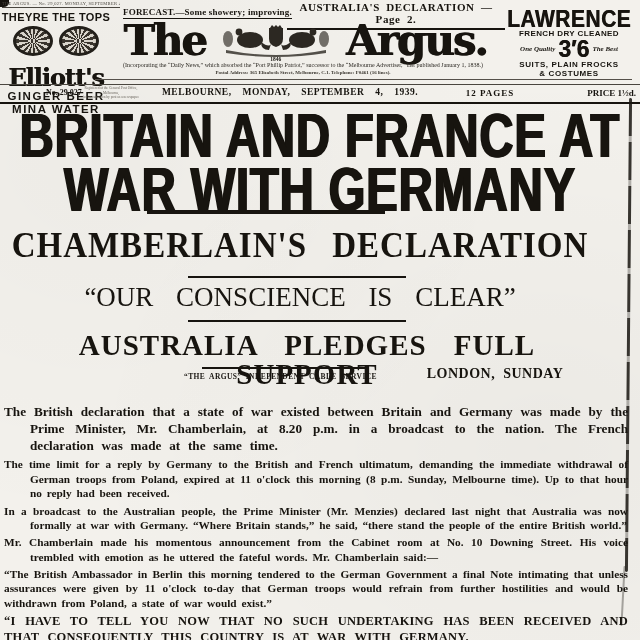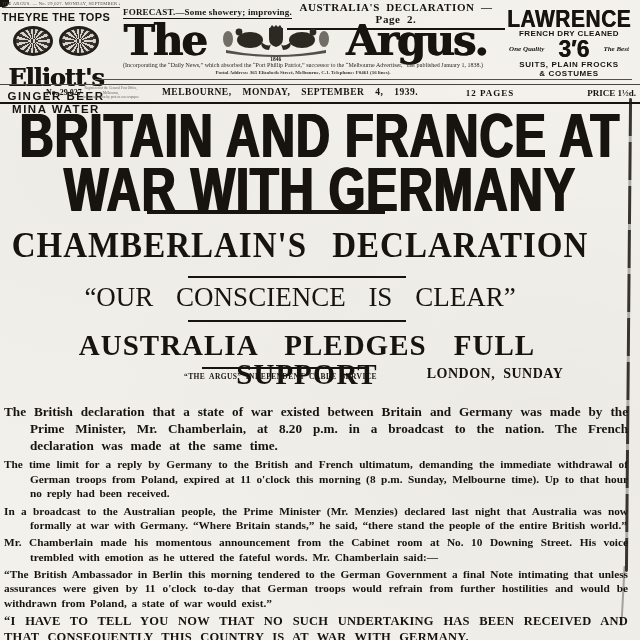--- a/index.html
+++ b/index.html
@@ -34,7 +34,7 @@
   .right-ad{left:506px;top:6px;width:126px;text-align:center;font-family:"Liberation Sans",sans-serif;}
   .rad-brand{font-size:21px;font-weight:bold;letter-spacing:.5px;line-height:1;transform:scaleY(1.15);transform-origin:top;text-shadow:.5px 0 #17140f;}
   .rad-sub{font-size:8px;font-weight:bold;letter-spacing:.4px;margin-top:2px;}
-  .rad-price-row{display:flex;justify-content:center;align-items:center;gap:14px;margin-top:1px;}
+  .rad-price-row{display:flex;justify-content:center;align-items:center;gap:3px;margin-top:1px;}
   .rad-qual{font-family:"Liberation Serif",serif;font-style:italic;font-size:7px;font-weight:bold;}
   .rad-price{font-size:23px;font-weight:bold;line-height:.9;text-shadow:.5px 0 #17140f;}
   .rad-items{font-size:8px;font-weight:bold;letter-spacing:.6px;line-height:1.2;}

